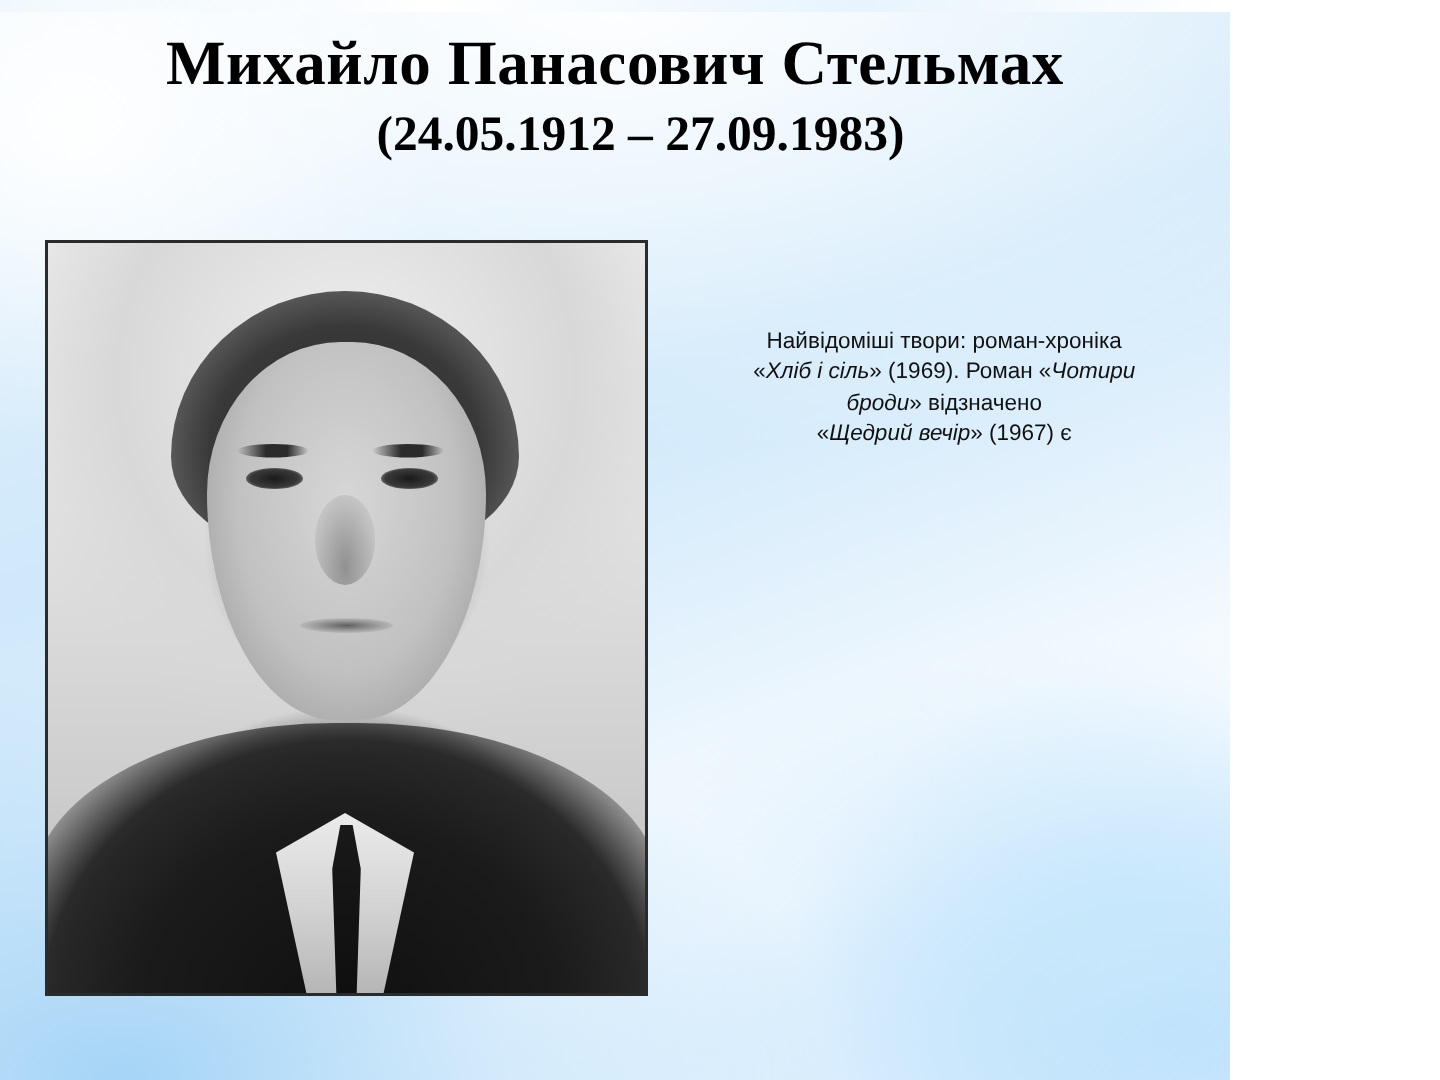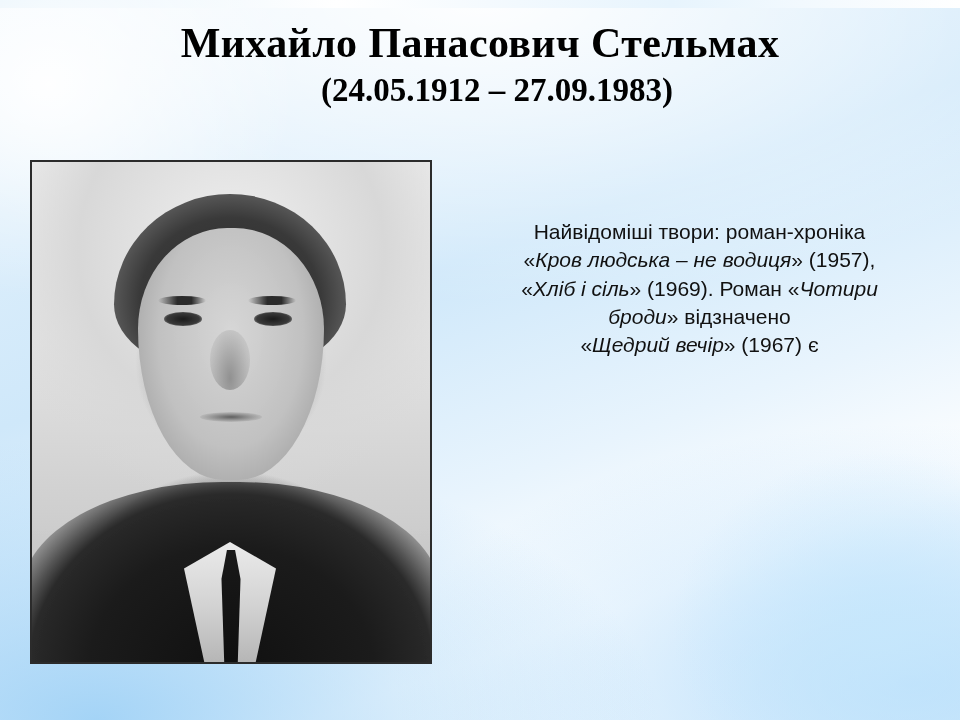--- a/index.html
+++ b/index.html
@@ -14,7 +14,7 @@
   }
   .slide {
     position: relative;
-    width: 960px;
+    width: 820px;
     height: 720px;
     box-sizing: border-box;
     background:

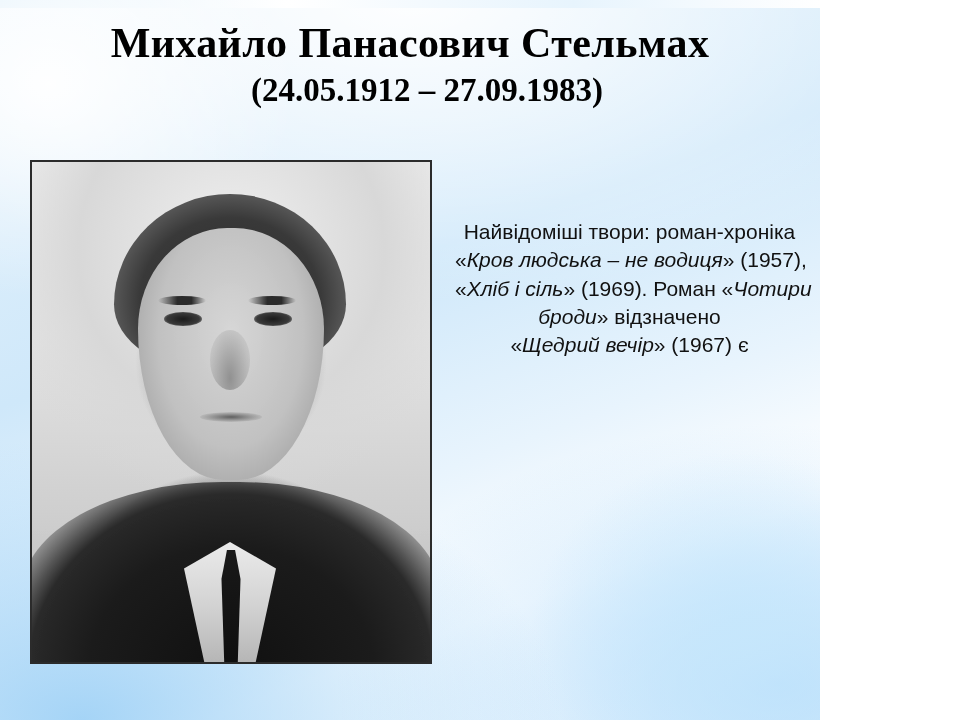--- a/index.html
+++ b/index.html
@@ -173,7 +173,7 @@
     right: 16px;
     top: 78px;
     text-align: center;
-    font-size: 21px;
+    font-size: 15px;
     line-height: 1.35;
     color: #111111;
   }

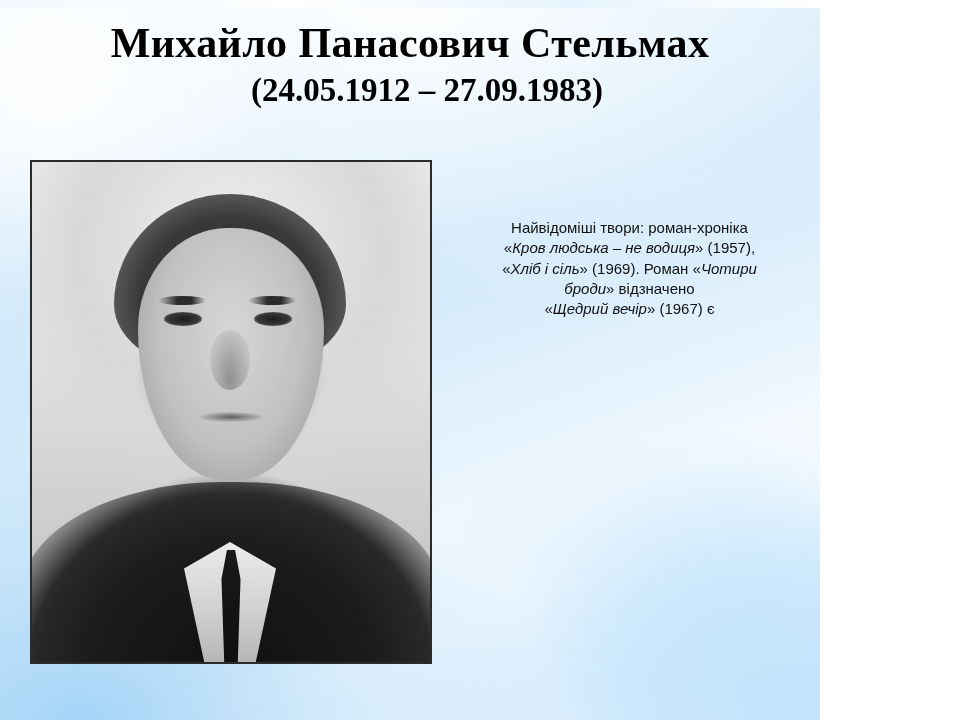--- a/index.html
+++ b/index.html
@@ -216,7 +216,6 @@
 
     <div class="text-panel">
       <div class="ln">Найвідоміші твори: роман-хроніка</div>
-      <div class="ln"><span>«</span><em class="work">Кров людська – не водиця</em><span>» (1957),</span></div>
       <div class="ln"><span>«</span><em class="work">Хліб і сіль</em><span>» (1969). Роман «</span><em class="work">Чотири</em></div>
       <div class="ln"><em class="work">броди</em><span>» відзначено</span></div>
       <div class="ln"><span>«</span><em class="work">Щедрий вечір</em><span>» (1967) є</span></div>

